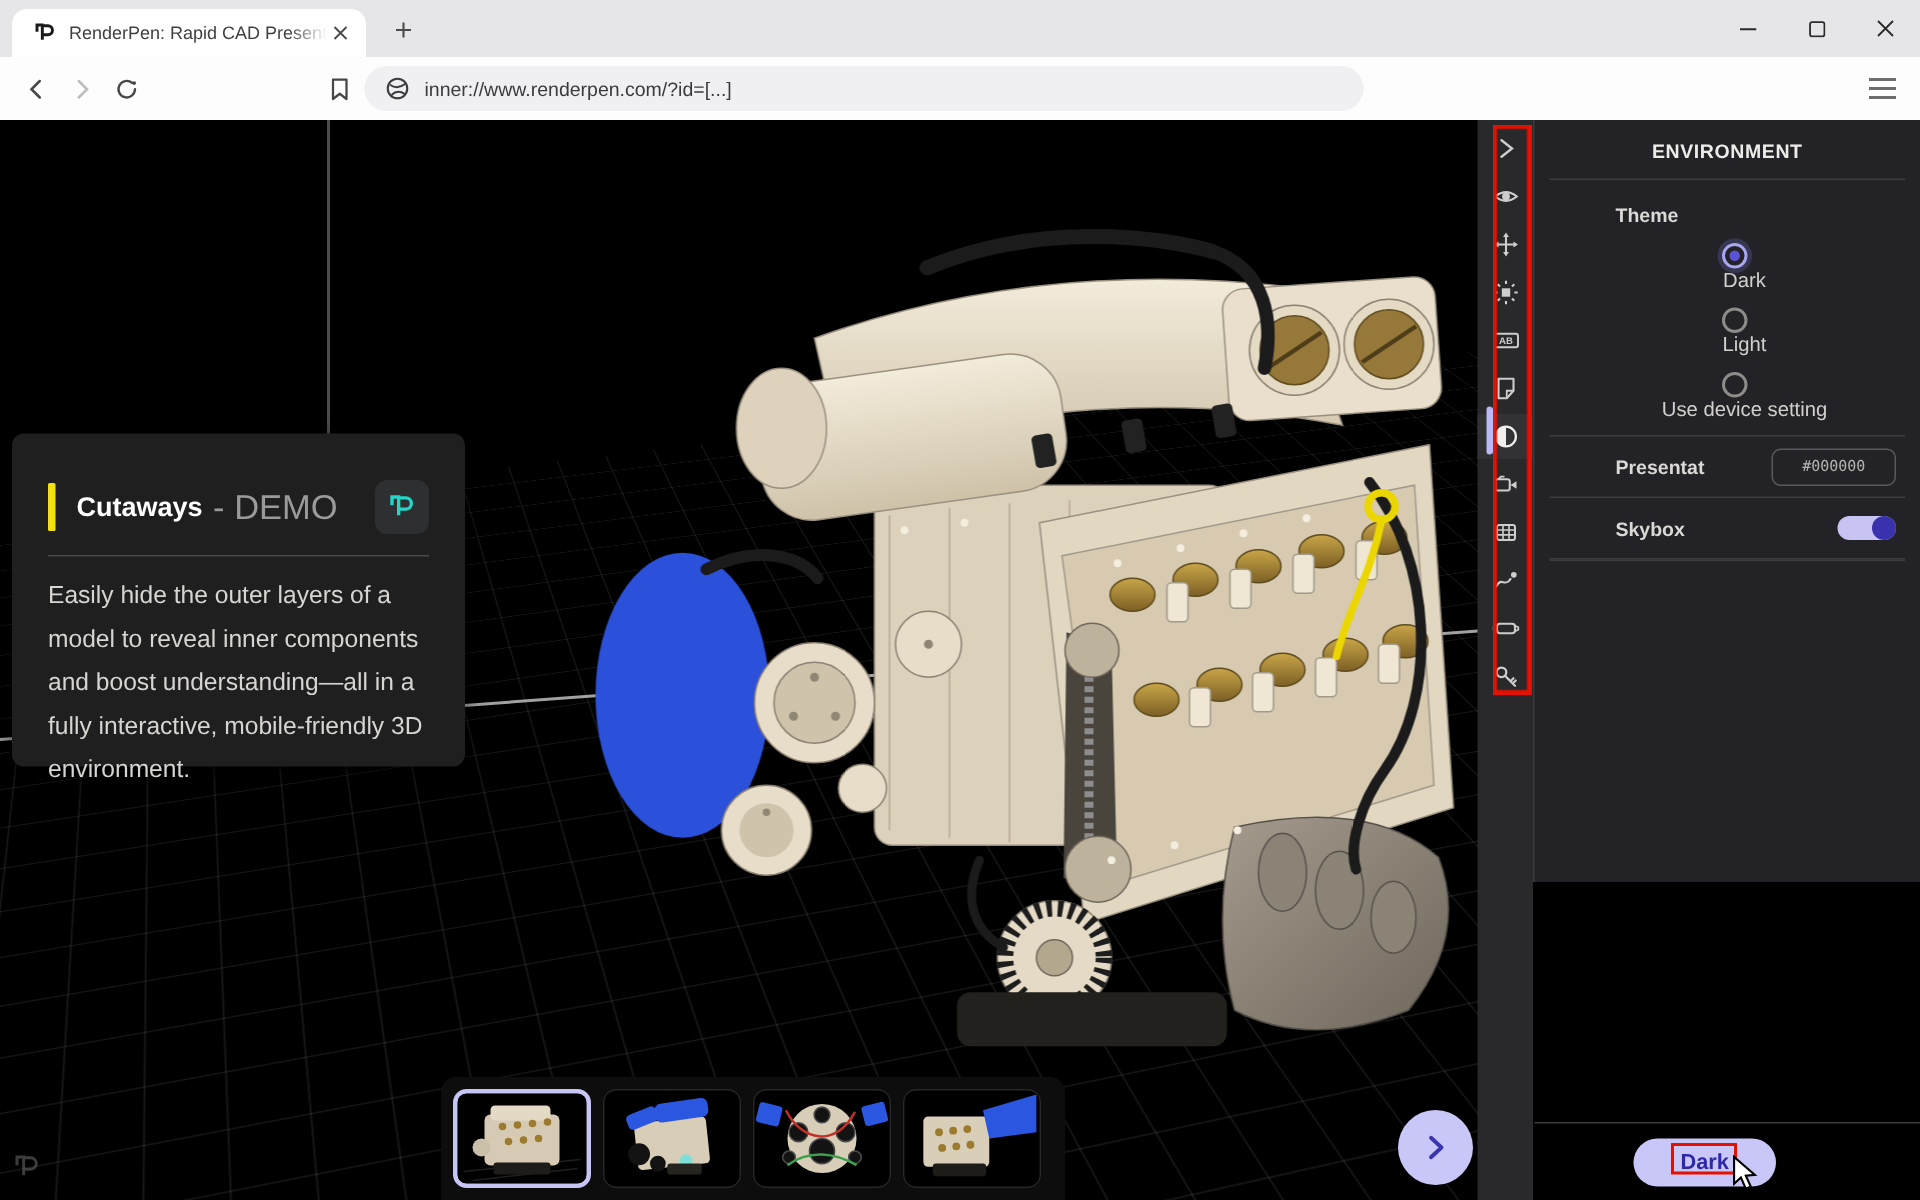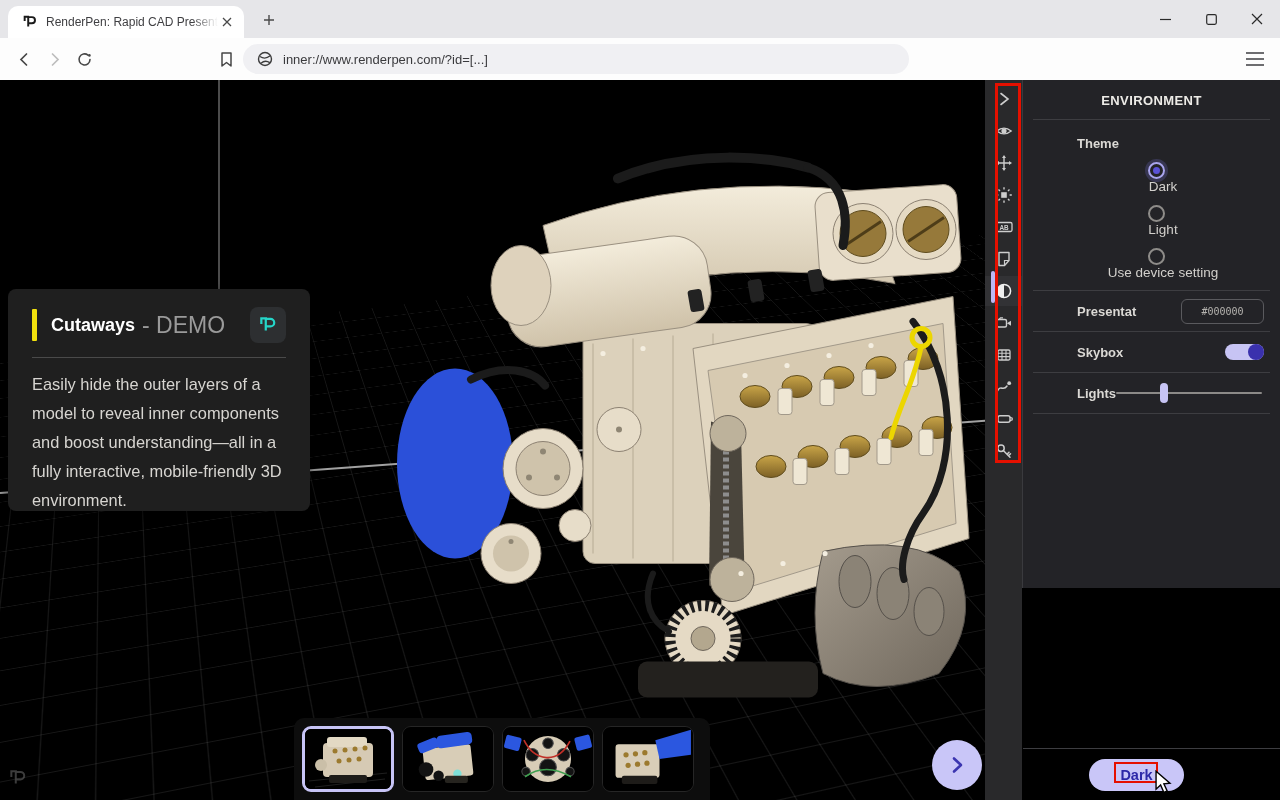--- a/index.html
+++ b/index.html
@@ -46,7 +46,7 @@
 
   
   .card { position:absolute; left:8px; top:209px; width:302px; height:222px; background:#1f1f1f;
-          border-radius:8px; box-shadow:0 4px 14px rgba(0,0,0,.55); padding:18px 24px; }
+          border-radius:8px; box-shadow:0 4px 14px rgba(0,0,0,.55); padding:31px 24px; }
   .card-head { display:flex; align-items:center; }
   .card-accent { width:5px; height:32px; background:#f2e10e; margin-right:14px; border-radius:1px; }
   .card-title { font-size:18px; font-weight:bold; color:#fff; }

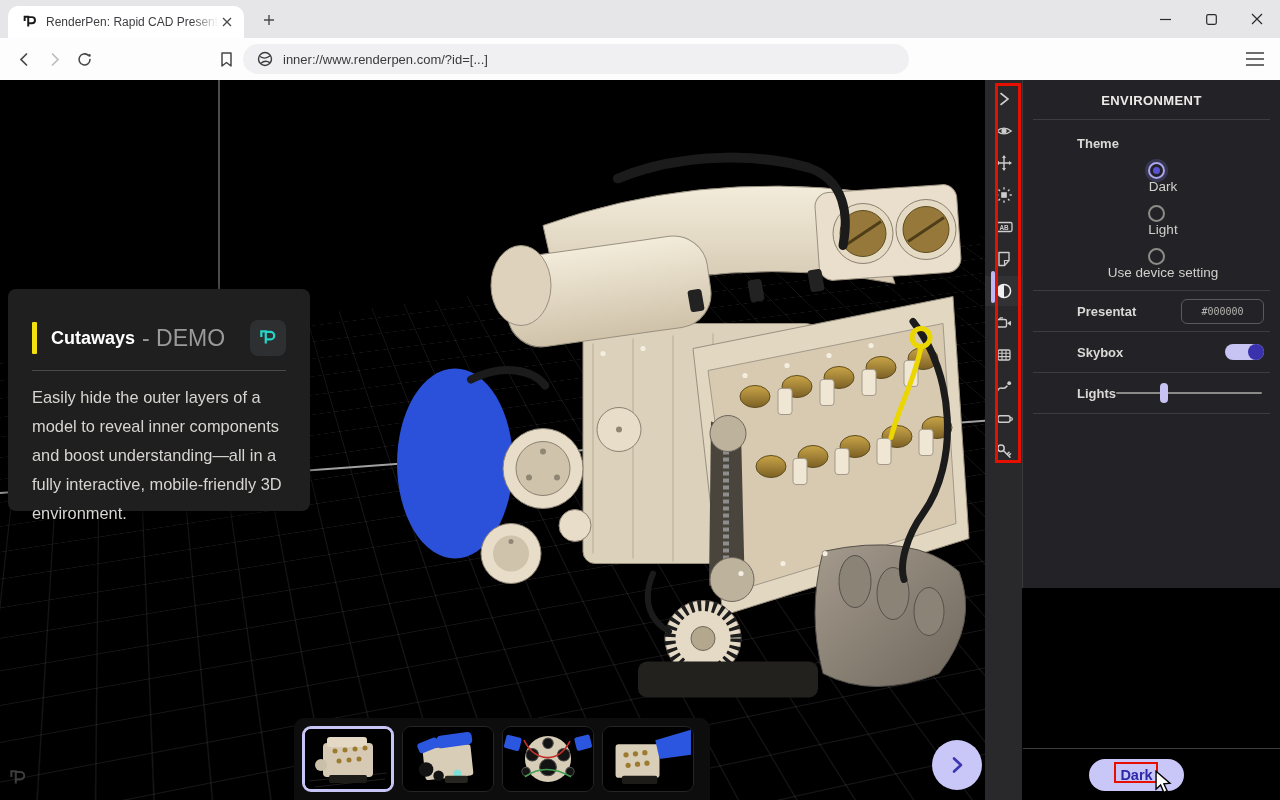--- a/index.html
+++ b/index.html
@@ -521,12 +521,6 @@
     </div>
 
     <div class="pdiv"></div>
-    <div class="prow">
-      <span class="section-label">Lights</span>
-      <span class="slider-track">
-          <span class="slider-thumb" id="lights-thumb" style="left: calc(33% - 4px);"></span>
-        </span>
-    </div>
     <div class="pdiv"></div>
 
     <div class="save-div"></div>

